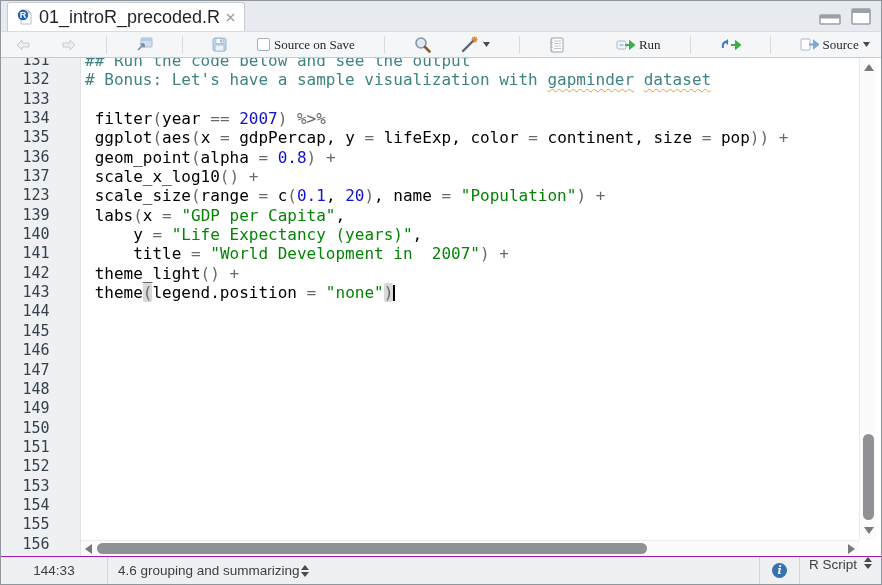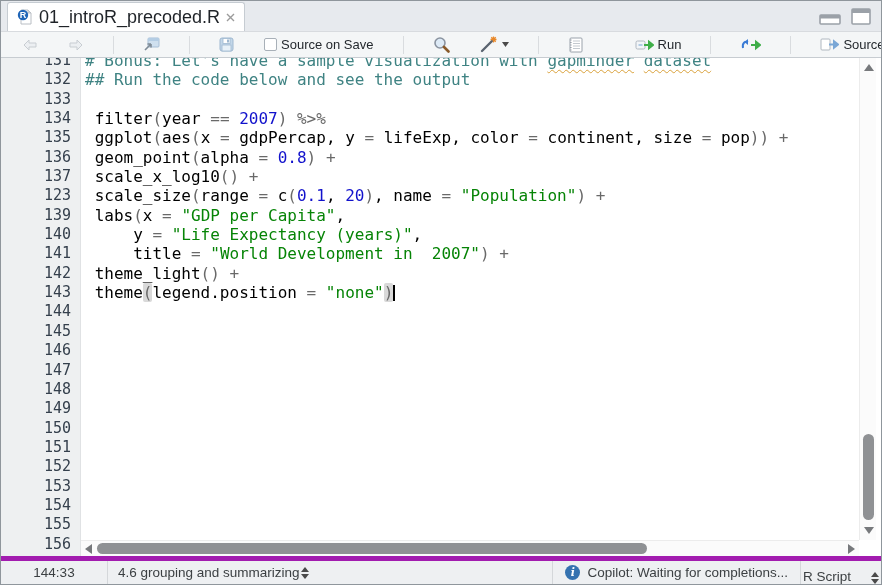--- a/index.html
+++ b/index.html
@@ -15,7 +15,7 @@
   .pane-buttons { position:absolute; right:10px; top:7px; display:flex; gap:10px; align-items:center; }
 
   
-  .toolbar { height:27px; background:#f4f6f7; border-top:1px solid #d8dbdf; border-bottom:1px solid #c7ccd1; display:flex; align-items:center; padding:0 17px; gap:22px; flex:0 0 auto; }
+  .toolbar { height:27px; background:#f4f6f7; border-top:1px solid #d8dbdf; border-bottom:1px solid #c7ccd1; display:flex; align-items:center; padding:0 10px; gap:22px; flex:0 0 auto;font-family:Liberation Serif, serif; }
   .tb-sep { width:1px; height:18px; background:#d9dcdf; margin:0 3px; flex:0 0 auto; }
   .tb-btn { display:flex; align-items:center; gap:4px; padding:2px 4px; border-radius:2px; cursor:pointer; }
   .tb-label { font-size:13px; color:#24292e; white-space:nowrap; }

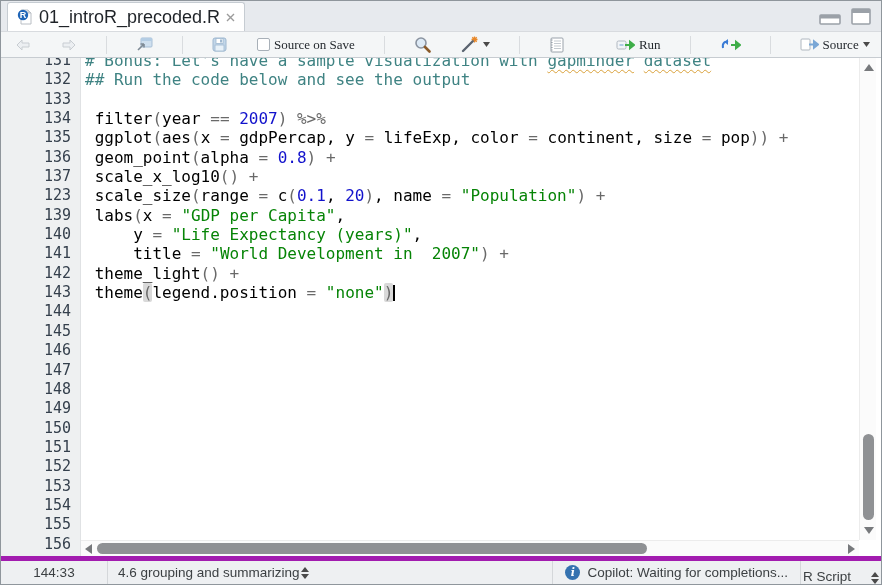--- a/index.html
+++ b/index.html
@@ -26,7 +26,7 @@
   .editor-body { flex:1 1 auto; display:flex; min-height:0; background:#fff; }
   .gutter { width:80px; background:#eef0f1; border-right:1px solid #e0e2e4; overflow:hidden; flex:0 0 auto; }
   .gutter-inner { margin-top:-7px; padding-right:9px; }
-  .ln { height:19.35px; line-height:19.35px; text-align:right; font-family:"DejaVu Sans Mono", monospace; font-size:15px; color:#35404d; }
+  .ln { height:19.35px; line-height:19.35px; text-align:center; font-family:"DejaVu Sans Mono", monospace; font-size:15px; color:#35404d; }
   .center-col { flex:1 1 auto; display:flex; flex-direction:column; min-width:0; }
   .top-row { flex:1 1 auto; display:flex; min-height:0; }
   .code-viewport { width:778px; overflow:hidden; position:relative; background:#fff; cursor:text; flex:0 0 auto; }

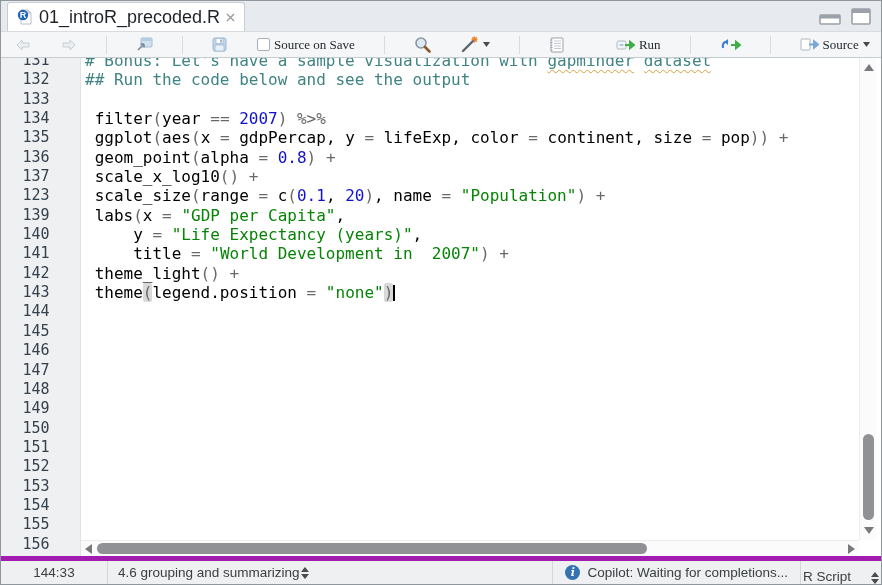--- a/index.html
+++ b/index.html
@@ -234,8 +234,8 @@
       <div class="top-row">
         <div class="code-viewport">
           <div class="code-lines">
+              <div class="cl"><span class="tk-c">## Run the code below and see the output</span></div>
               <div class="cl"><span class="tk-c"># Bonus: Let's have a sample visualization with </span><span class="tk-e">gapminder</span><span class="tk-c"> </span><span class="tk-e">dataset</span></div>
-              <div class="cl"><span class="tk-c">## Run the code below and see the output</span></div>
               <div class="cl"></div>
               <div class="cl"><span class="tk-d"> filter</span><span class="tk-o">(</span><span class="tk-d">year</span><span class="tk-d"> </span><span class="tk-o">==</span><span class="tk-d"> </span><span class="tk-n">2007</span><span class="tk-o">)</span><span class="tk-d"> </span><span class="tk-o">%&gt;%</span></div>
               <div class="cl"><span class="tk-d"> ggplot</span><span class="tk-o">(</span><span class="tk-d">aes</span><span class="tk-o">(</span><span class="tk-d">x</span><span class="tk-d"> </span><span class="tk-o">=</span><span class="tk-d"> </span><span class="tk-d">gdpPercap</span><span class="tk-d">, </span><span class="tk-d">y</span><span class="tk-d"> </span><span class="tk-o">=</span><span class="tk-d"> </span><span class="tk-d">lifeExp</span><span class="tk-d">, </span><span class="tk-d">color</span><span class="tk-d"> </span><span class="tk-o">=</span><span class="tk-d"> </span><span class="tk-d">continent</span><span class="tk-d">, </span><span class="tk-d">size</span><span class="tk-d"> </span><span class="tk-o">=</span><span class="tk-d"> </span><span class="tk-d">pop</span><span class="tk-o">))</span><span class="tk-d"> </span><span class="tk-o">+</span></div>

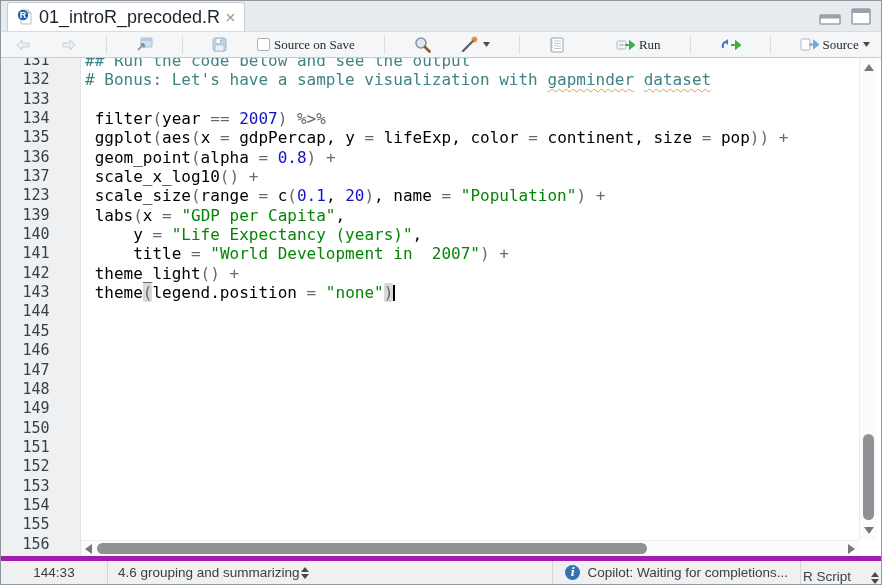--- a/index.html
+++ b/index.html
@@ -54,7 +54,7 @@
   .ha-right { right:4px; top:3px; border-top:5px solid transparent; border-bottom:5px solid transparent; border-left:7px solid #77797c; }
 
   
-  .statusbar { height:28px; background:#eef0f2; border-top:5px solid #a21caf; display:flex; align-items:center; flex:0 0 auto; font-size:13.5px; color:#3c4043; }
+  .statusbar { height:28px; background:#eef0f2; border-top:1px solid #a21caf; display:flex; align-items:center; flex:0 0 auto; font-size:13.5px; color:#3c4043; }
   .sb-cell-pos { width:107px; text-align:center; border-right:1px solid #d4d7da; align-self:stretch; display:flex; align-items:center; justify-content:center; }
   .sb-scope { display:flex; align-items:center; gap:1px; padding:0 10px; cursor:pointer; }
   .sb-right { margin-left:auto; display:flex; align-items:center; align-self:stretch; }

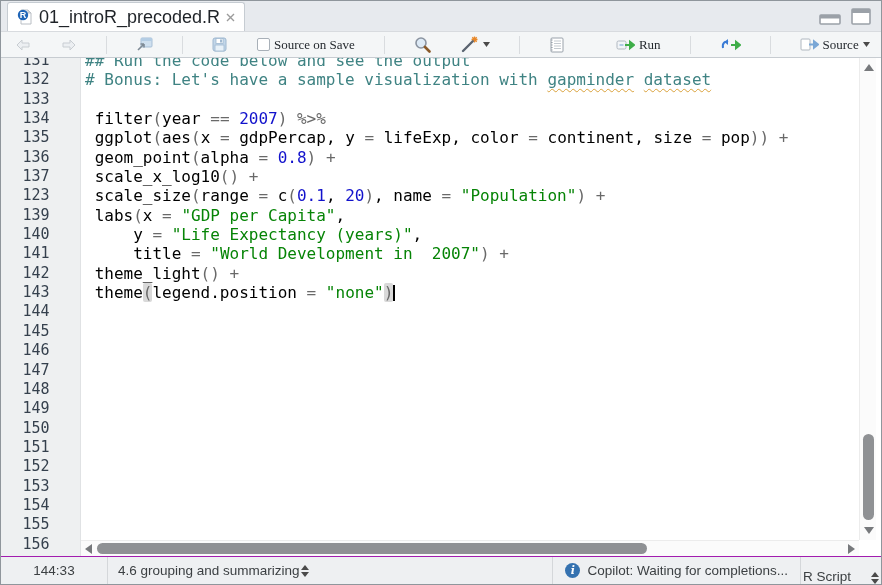--- a/index.html
+++ b/index.html
@@ -288,7 +288,6 @@
     <div class="sb-right">
       <div class="sb-copilot">
         <span class="info-circle">i</span>
-        <span>Copilot: Waiting for completions...</span>
       </div>
       <div class="sb-ftype">
         <span>R Script</span>

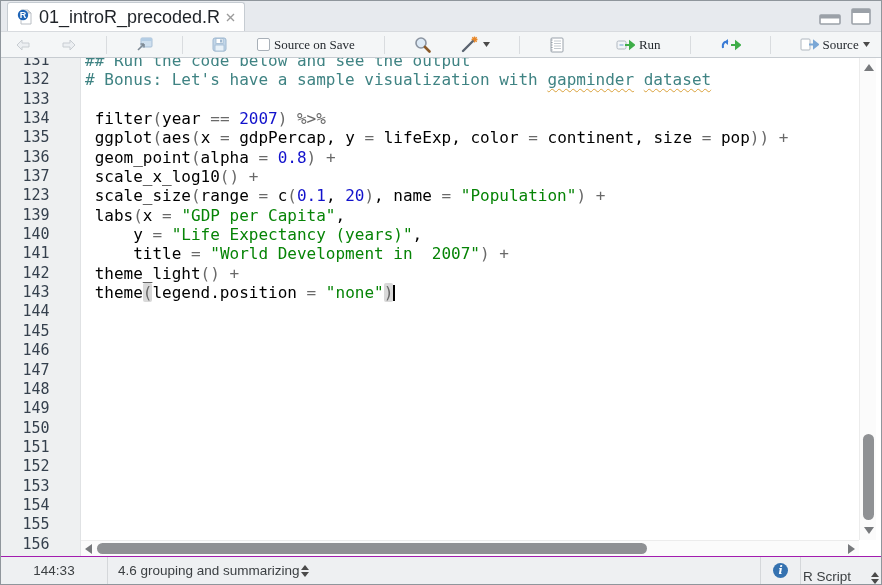--- a/index.html
+++ b/index.html
@@ -59,7 +59,7 @@
   .sb-scope { display:flex; align-items:center; gap:1px; padding:0 10px; cursor:pointer; }
   .sb-right { margin-left:auto; display:flex; align-items:center; align-self:stretch; }
   .sb-copilot { display:flex; align-items:center; gap:7px; padding:0 12px; border-left:1px solid #d4d7da; align-self:stretch; }
-  .sb-ftype { display:flex; align-items:flex-end; gap:20px; padding:0 2px; border-left:1px solid #d4d7da; align-self:stretch; cursor:pointer; }
+  .sb-ftype { display:flex; align-items:flex-start; gap:7px; padding:0 9px; border-left:1px solid #d4d7da; align-self:stretch; cursor:pointer; }
   .updown { display:flex; flex-direction:column; gap:2px; }
   .updown .u { width:0; height:0; border-left:4px solid transparent; border-right:4px solid transparent; border-bottom:5px solid #4a4a4a; }
   .updown .d { width:0; height:0; border-left:4px solid transparent; border-right:4px solid transparent; border-top:5px solid #4a4a4a; }

